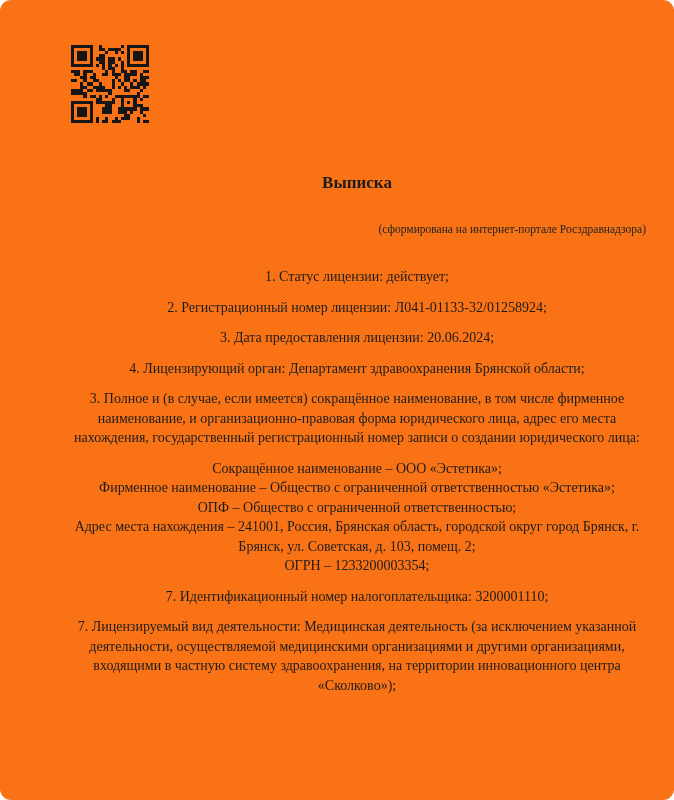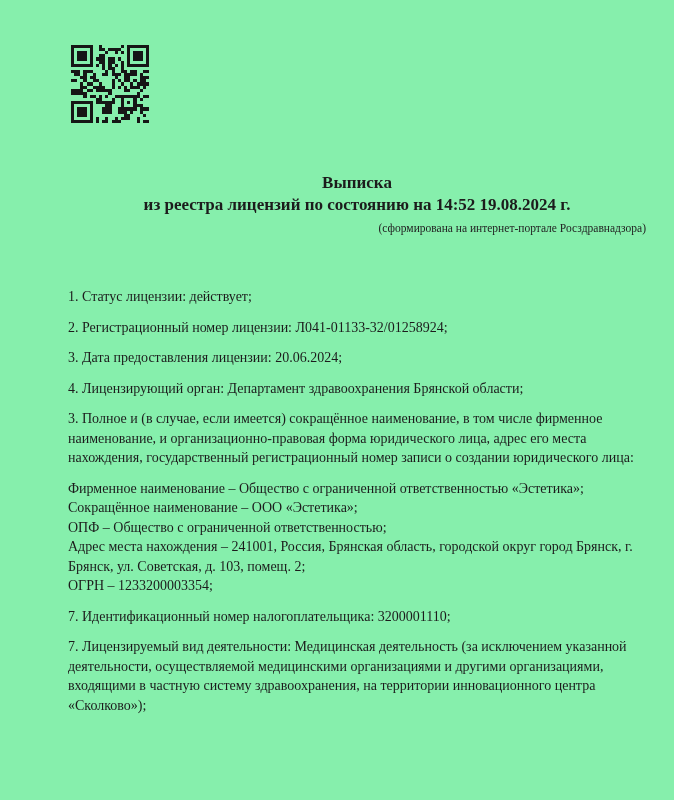--- a/index.html
+++ b/index.html
@@ -11,12 +11,13 @@
     position: relative;
     width: 674px;
     height: 800px;
-    background: #86efac;
+    background: #f97316;
     color: #1c1c1c;
     font-family: "Liberation Serif", "DejaVu Serif", serif;
     box-sizing: border-box;
     padding: 45px 28px 0 68px;
     overflow: hidden;
+    border-radius: 11px;
   }
   .qr {
     width: 78px;

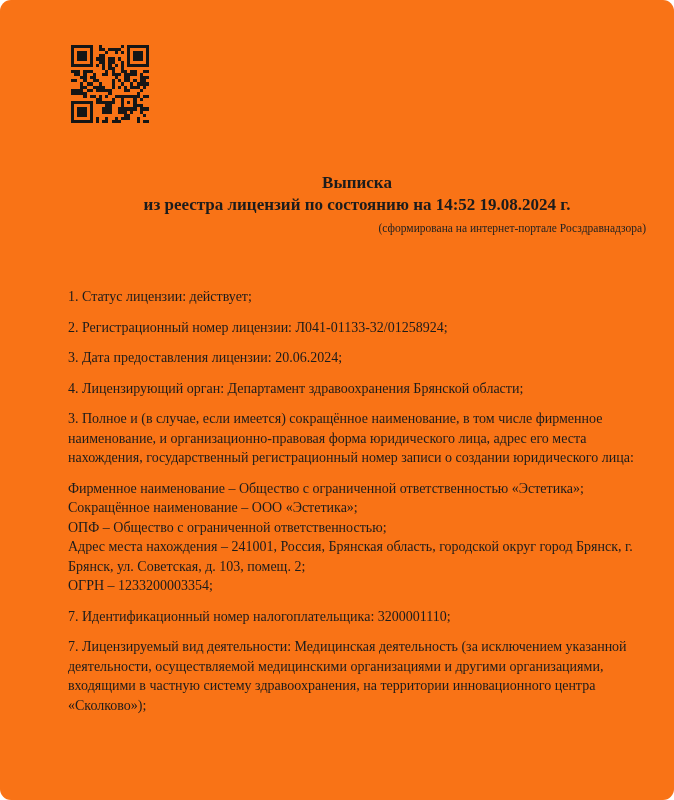--- a/index.html
+++ b/index.html
@@ -72,7 +72,6 @@
 
   <div class="title-block">
     <div>Выписка</div>
-    <div>из реестра лицензий по состоянию на 14:52 19.08.2024 г.</div>
   </div>
 
   <div class="subtitle">(сформирована на интернет-портале Росздравнадзора)</div>

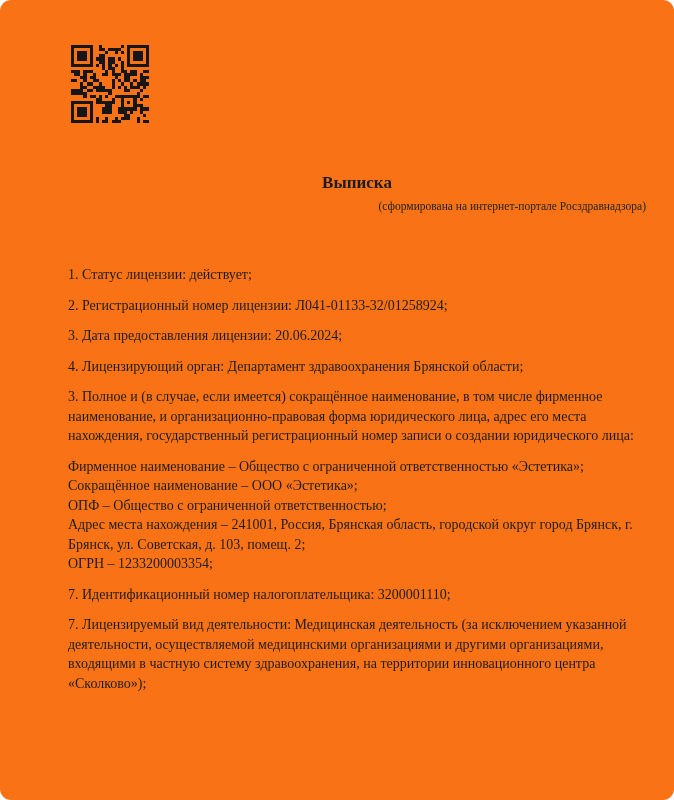--- a/index.html
+++ b/index.html
@@ -34,7 +34,7 @@
     white-space: nowrap;
   }
   .subtitle {
-    margin-top: 5px;
+    margin-top: 28px;
     text-align: right;
     font-size: 11.5px;
     line-height: 14px;

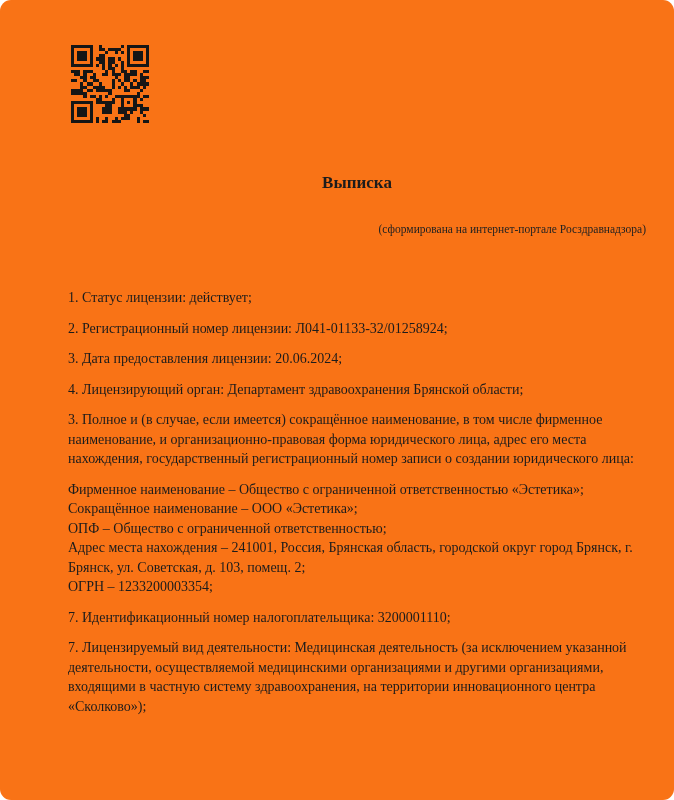--- a/index.html
+++ b/index.html
@@ -41,9 +41,10 @@
     color: #222222;
   }
   .doc-body {
-    margin-top: 52px;
+    margin-top: 31px;
     font-size: 14px;
     line-height: 19.5px;
+    text-align: center;
   }
   .doc-body p {
     margin: 0 0 11px 0;

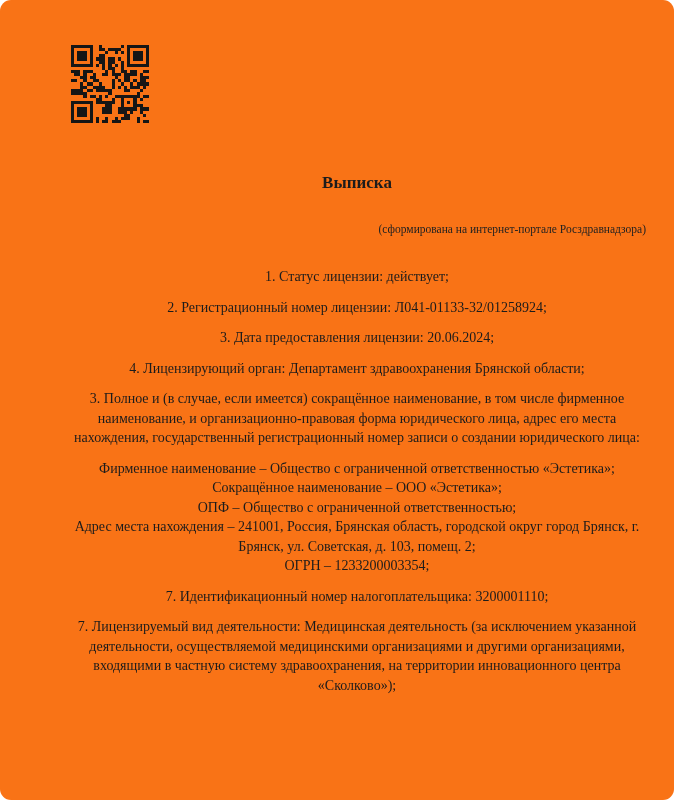--- a/index.html
+++ b/index.html
@@ -85,8 +85,8 @@
     <p>3. Полное и (в случае, если имеется) сокращённое наименование, в том числе фирменное наименование, и организационно-правовая форма юридического лица, адрес его места нахождения, государственный регистрационный номер записи о создании юридического лица:</p>
 
     <div class="org-block">
+      <div>Сокращённое наименование – ООО «Эстетика»;</div>
       <div>Фирменное наименование – Общество с ограниченной ответственностью «Эстетика»;</div>
-      <div>Сокращённое наименование – ООО «Эстетика»;</div>
       <div>ОПФ – Общество с ограниченной ответственностью;</div>
       <div>Адрес места нахождения – 241001, Россия, Брянская область, городской округ город Брянск, г. Брянск, ул. Советская, д. 103, помещ. 2;</div>
       <div>ОГРН – 1233200003354;</div>

